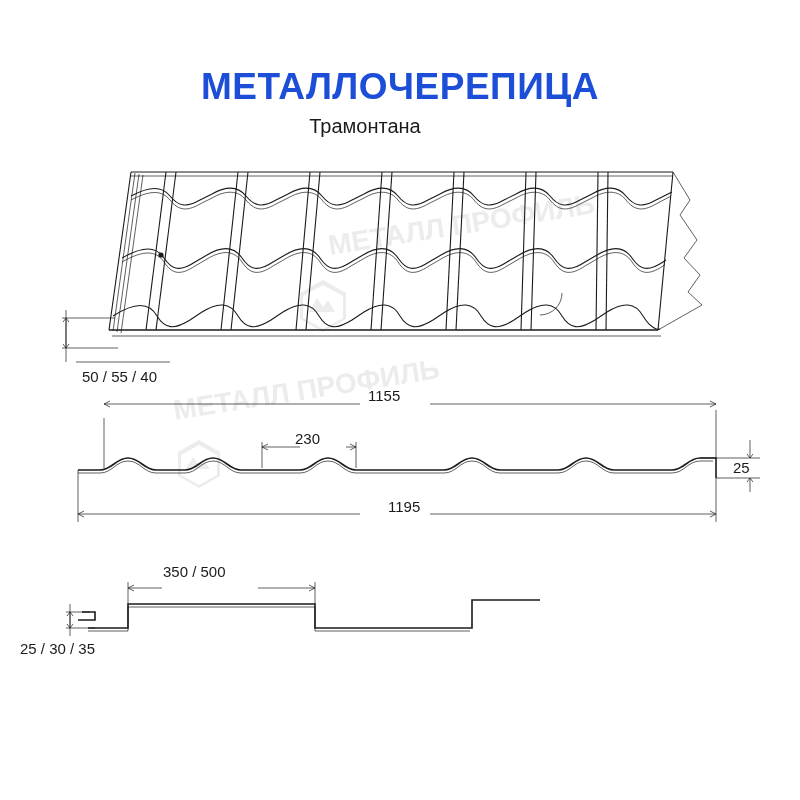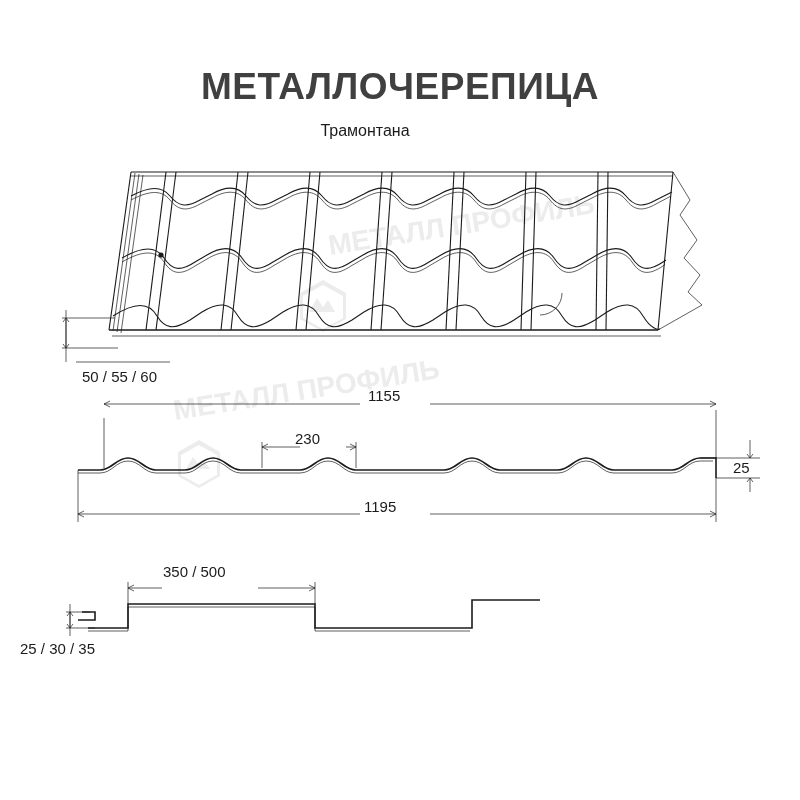--- a/index.html
+++ b/index.html
@@ -31,7 +31,7 @@
     font-size: 37px;
     font-weight: bold;
     letter-spacing: 0.5px;
-    color: #404040;
+    color: #1d4ed8;
   }
   .title-sub {
     position: absolute;

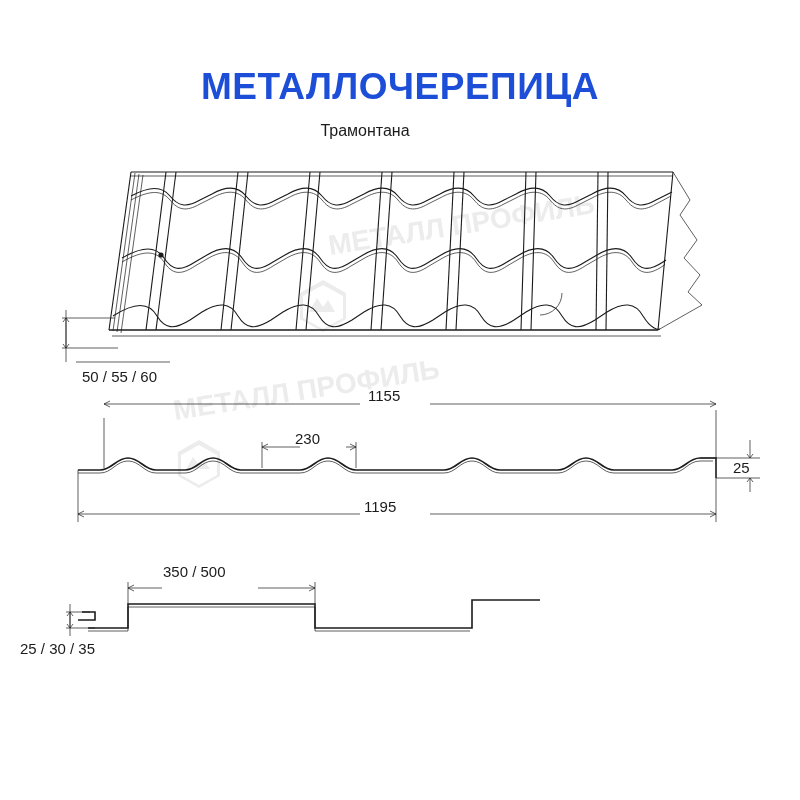--- a/index.html
+++ b/index.html
@@ -36,10 +36,10 @@
   .title-sub {
     position: absolute;
     left: 0;
-    top: 122px;
+    top: 115px;
     width: 730px;
     text-align: center;
-    font-size: 16px;
+    font-size: 20px;
     color: #1b1b1b;
   }
   .dim-label {

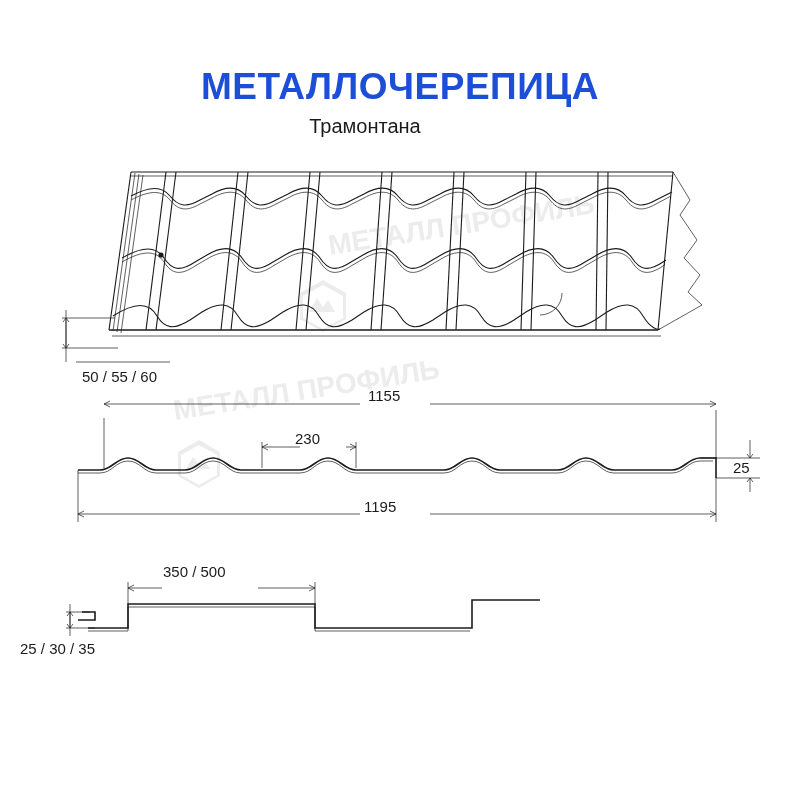--- a/index.html
+++ b/index.html
@@ -364,7 +364,7 @@
 <div class="title-main">МЕТАЛЛОЧЕРЕПИЦА</div>
 <div class="title-sub">Трамонтана</div>
 
-<div class="dim-label lbl-50-55-60">50 / 55 / 60</div>
+<div class="dim-label lbl-50-55-60">50 / 55 / 40</div>
 <div class="dim-label lbl-1155">1155</div>
 <div class="dim-label lbl-230">230</div>
 <div class="dim-label lbl-25">25</div>

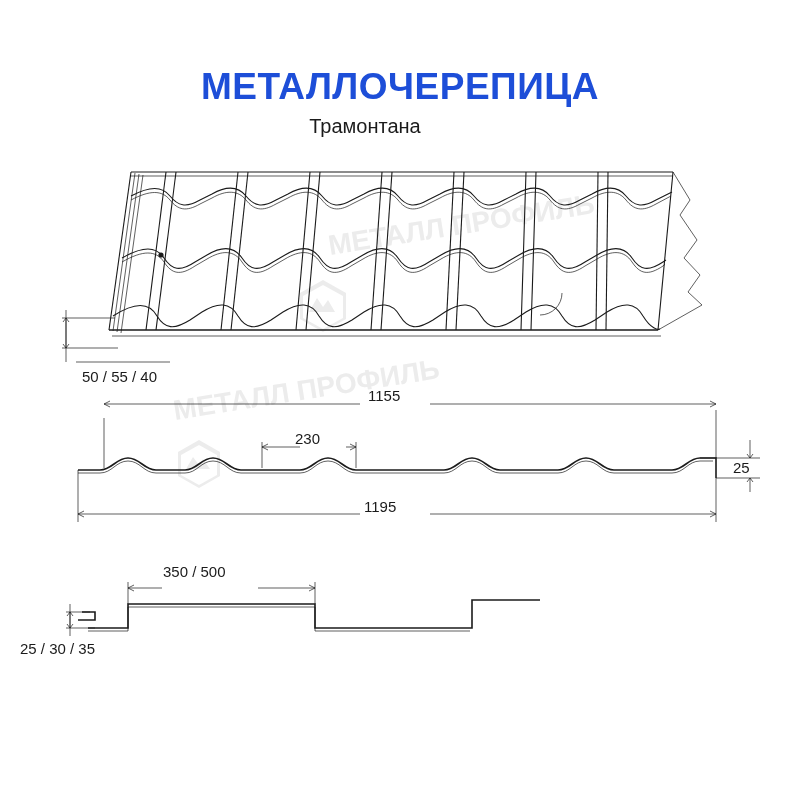--- a/index.html
+++ b/index.html
@@ -52,7 +52,7 @@
   .lbl-1155     { left: 368px; top: 387px; }
   .lbl-230      { left: 295px; top: 430px; }
   .lbl-25       { left: 733px; top: 459px; }
-  .lbl-1195     { left: 364px; top: 498px; }
+  .lbl-1195     { left: 388px; top: 498px; }
   .lbl-350-400  { left: 163px; top: 563px; }
   .lbl-25-30-35 { left: 20px;  top: 640px; }
 </style>

